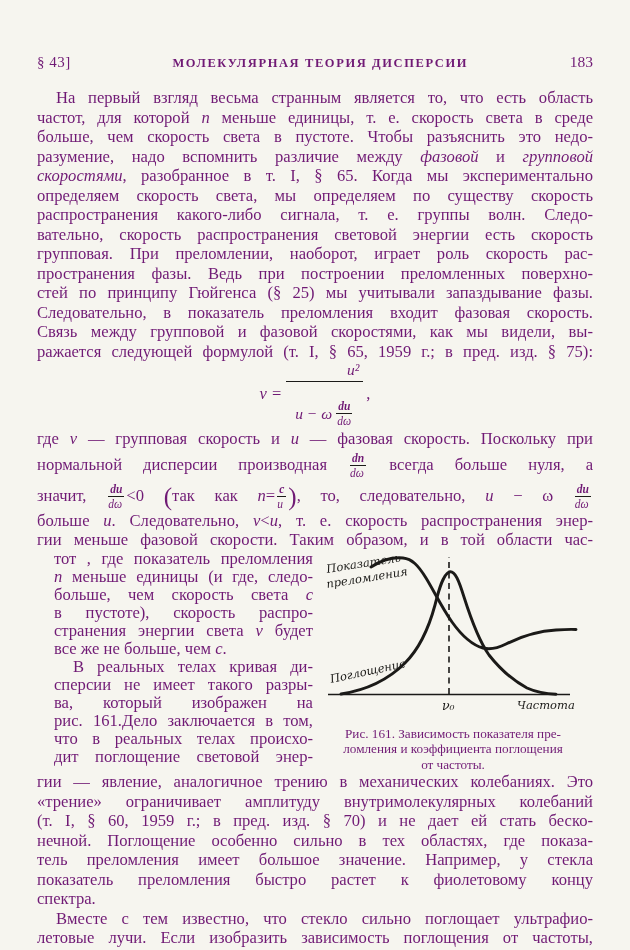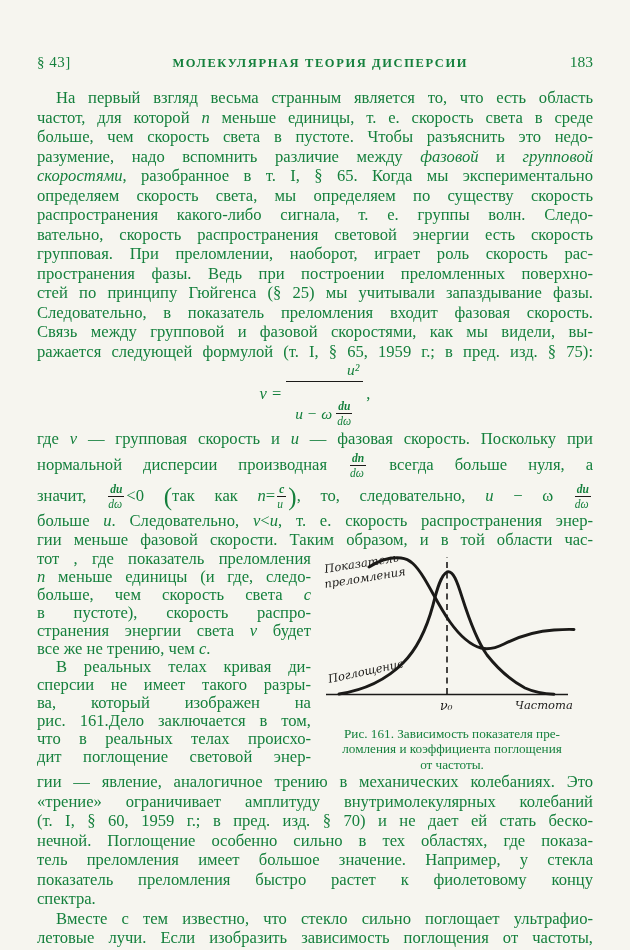--- a/index.html
+++ b/index.html
@@ -9,7 +9,7 @@
     width:630px;height:950px;
     margin:0 auto;
     background:#f6f5ef;
-    color:#15803d;
+    color:#701a75;
     font-family:"Liberation Serif","DejaVu Serif",serif;
     box-sizing:border-box;
     padding:40px 37px 0 37px;

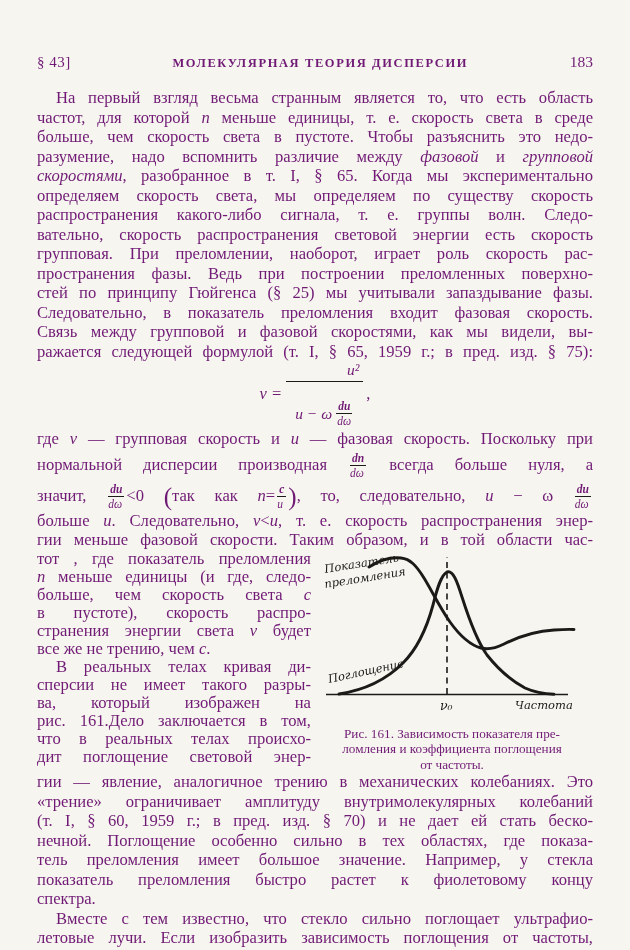--- a/index.html
+++ b/index.html
@@ -63,7 +63,7 @@
   .trail{margin-left:3px;align-self:center;}
   
   .split{display:flex;}
-  .colL{width:274px;}
+  .colL{width:274px;margin-left:17px;}
   .colL .tl{line-height:18px;}
   .colR{width:282px;margin-left:auto;padding-top:1px;}
   .figsvg{display:block;margin-left:12px;}

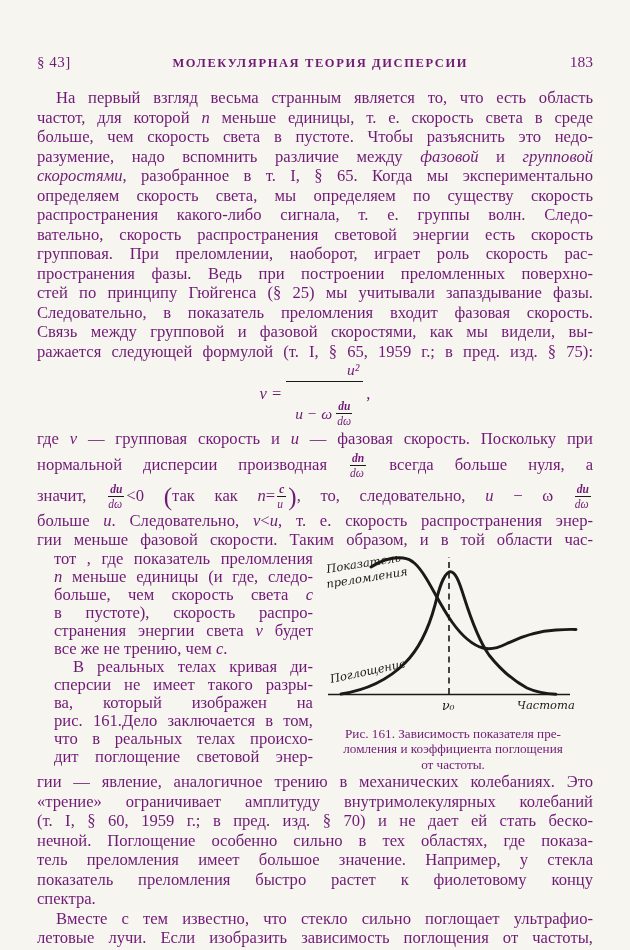--- a/index.html
+++ b/index.html
@@ -136,7 +136,7 @@
         <div class="tl"><span>больше, чем скорость света </span><span class="it">c</span></div>
         <div class="tl"><span>в пустоте), скорость распро-</span></div>
         <div class="tl"><span>странения энергии света </span><span class="it">v</span><span> будет</span></div>
-        <div class="tl end"><span>все же не трению, чем </span><span class="it">c</span><span>.</span></div>
+        <div class="tl end"><span>все же не больше, чем </span><span class="it">c</span><span>.</span></div>
         <div class="tl indent"><span>В реальных телах кривая ди-</span></div>
         <div class="tl"><span>сперсии не имеет такого разры-</span></div>
         <div class="tl"><span>ва, который изображен на</span></div>

